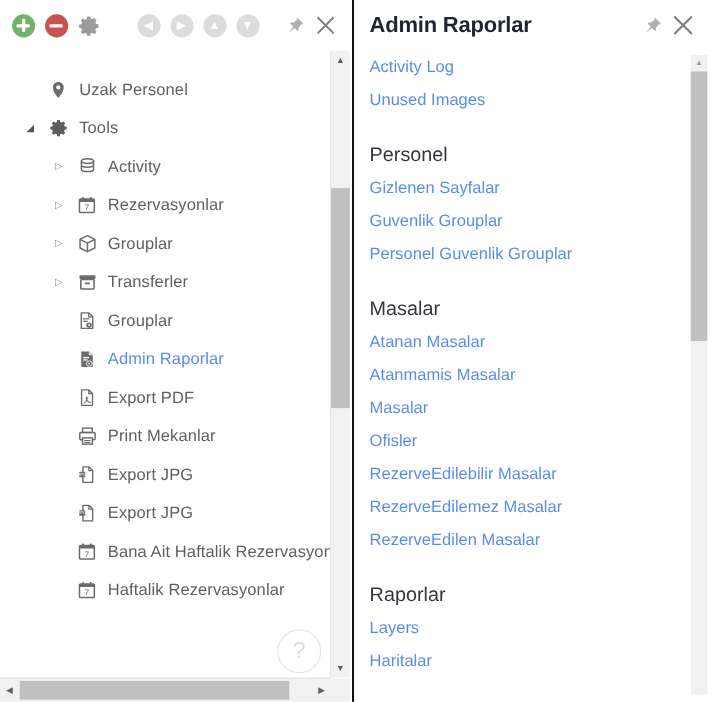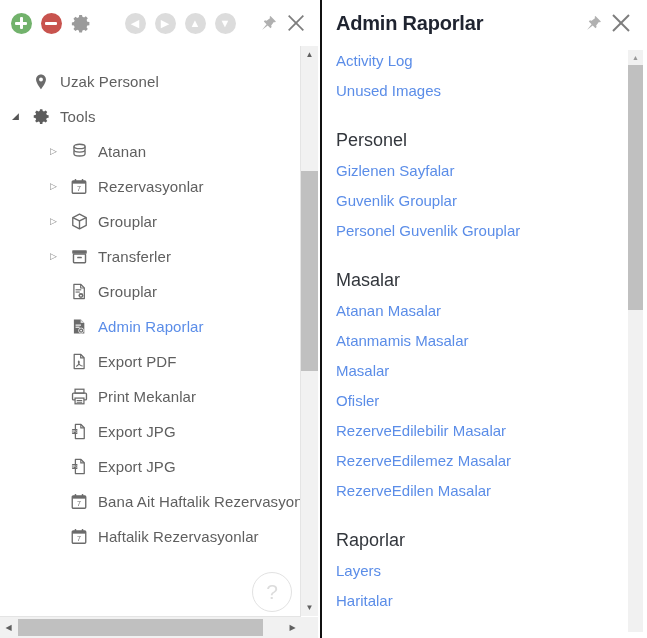--- a/index.html
+++ b/index.html
@@ -115,7 +115,7 @@
     display: flex;
     align-items: center;
     height: 35px;
-    padding-left: 12px;
+    padding-left: 24px;
     box-sizing: border-box;
     white-space: nowrap;
     cursor: pointer;

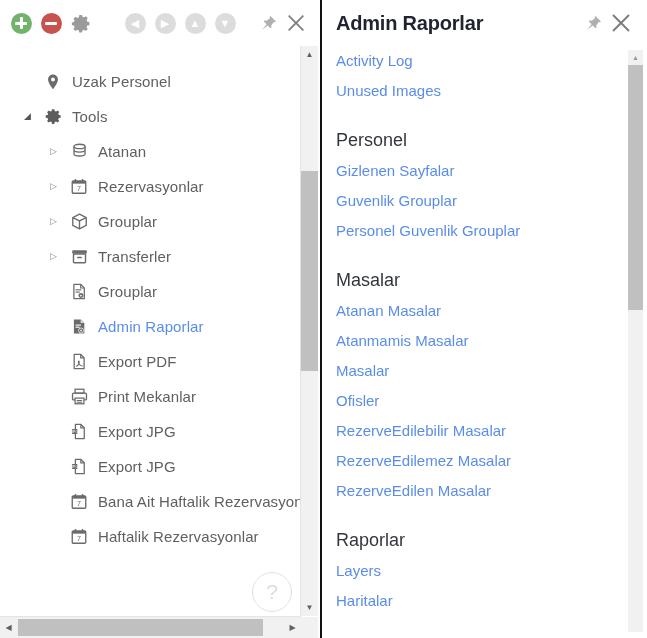--- a/index.html
+++ b/index.html
@@ -407,7 +407,7 @@
                 <path d="M5 10.6v4.3c0 1.55 3.13 2.8 7 2.8s7-1.25 7-2.8v-4.3"></path>
               </svg>
             </span>
-            <span class="t-label">Atanan</span>
+            <span class="t-label">Activity</span>
           </div>
           <div class="tree-item lvl2">
             <span class="expander">▷</span>

